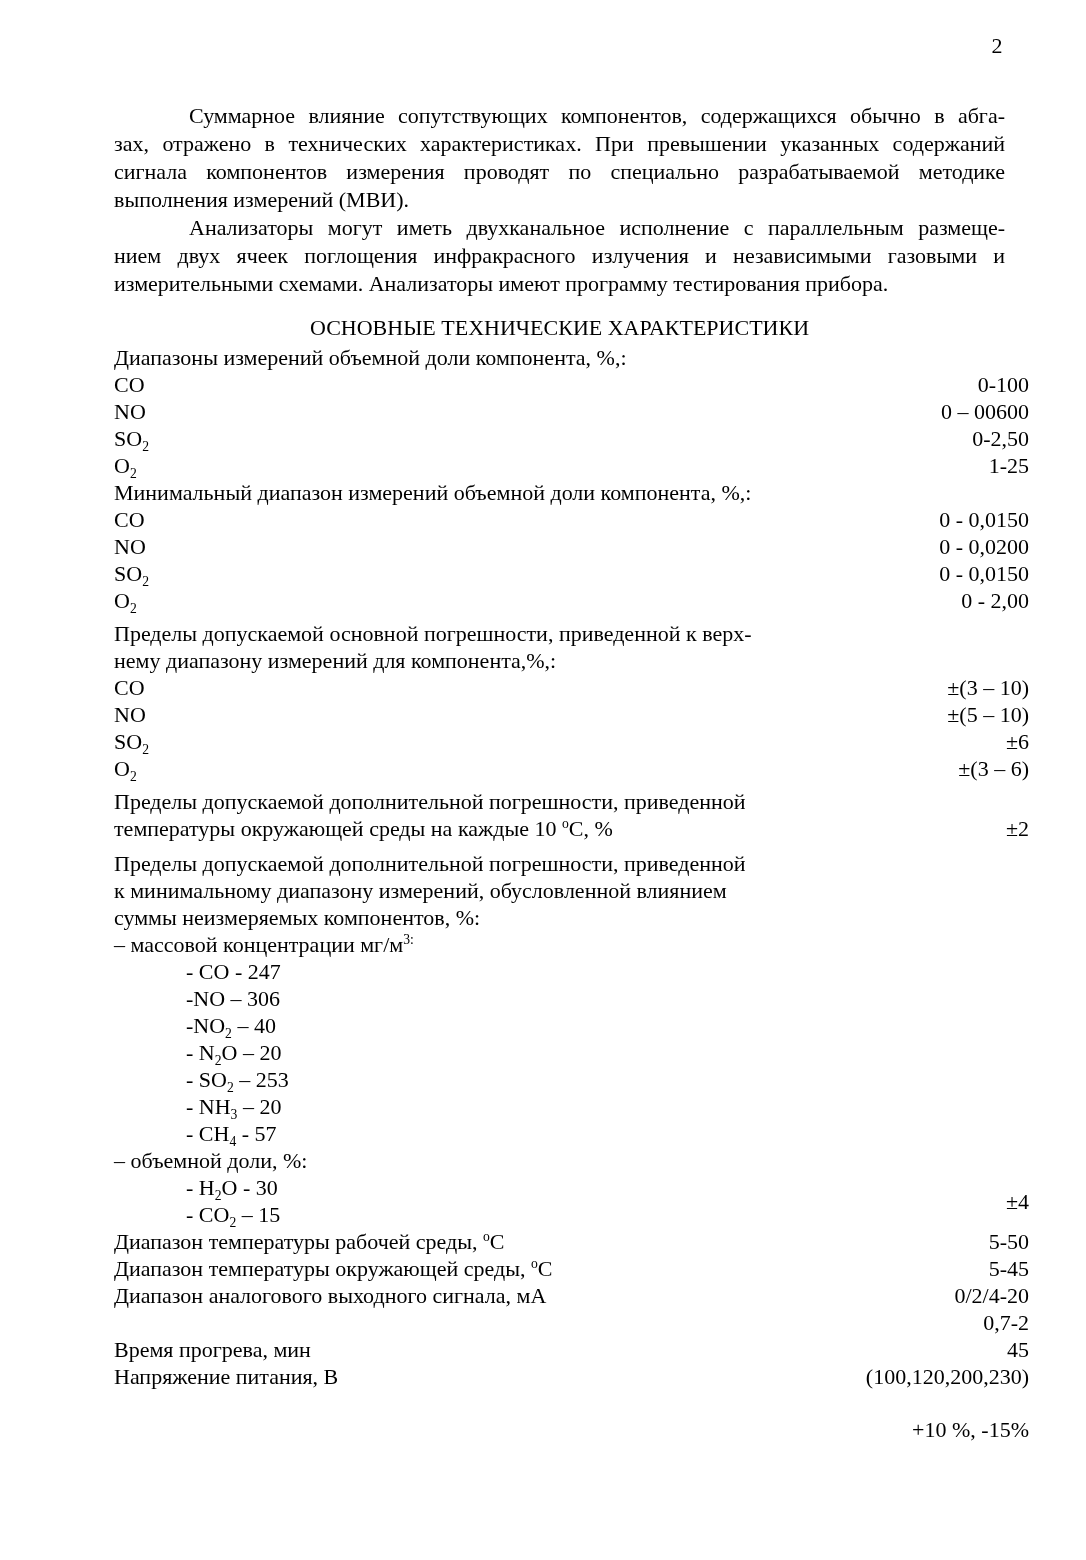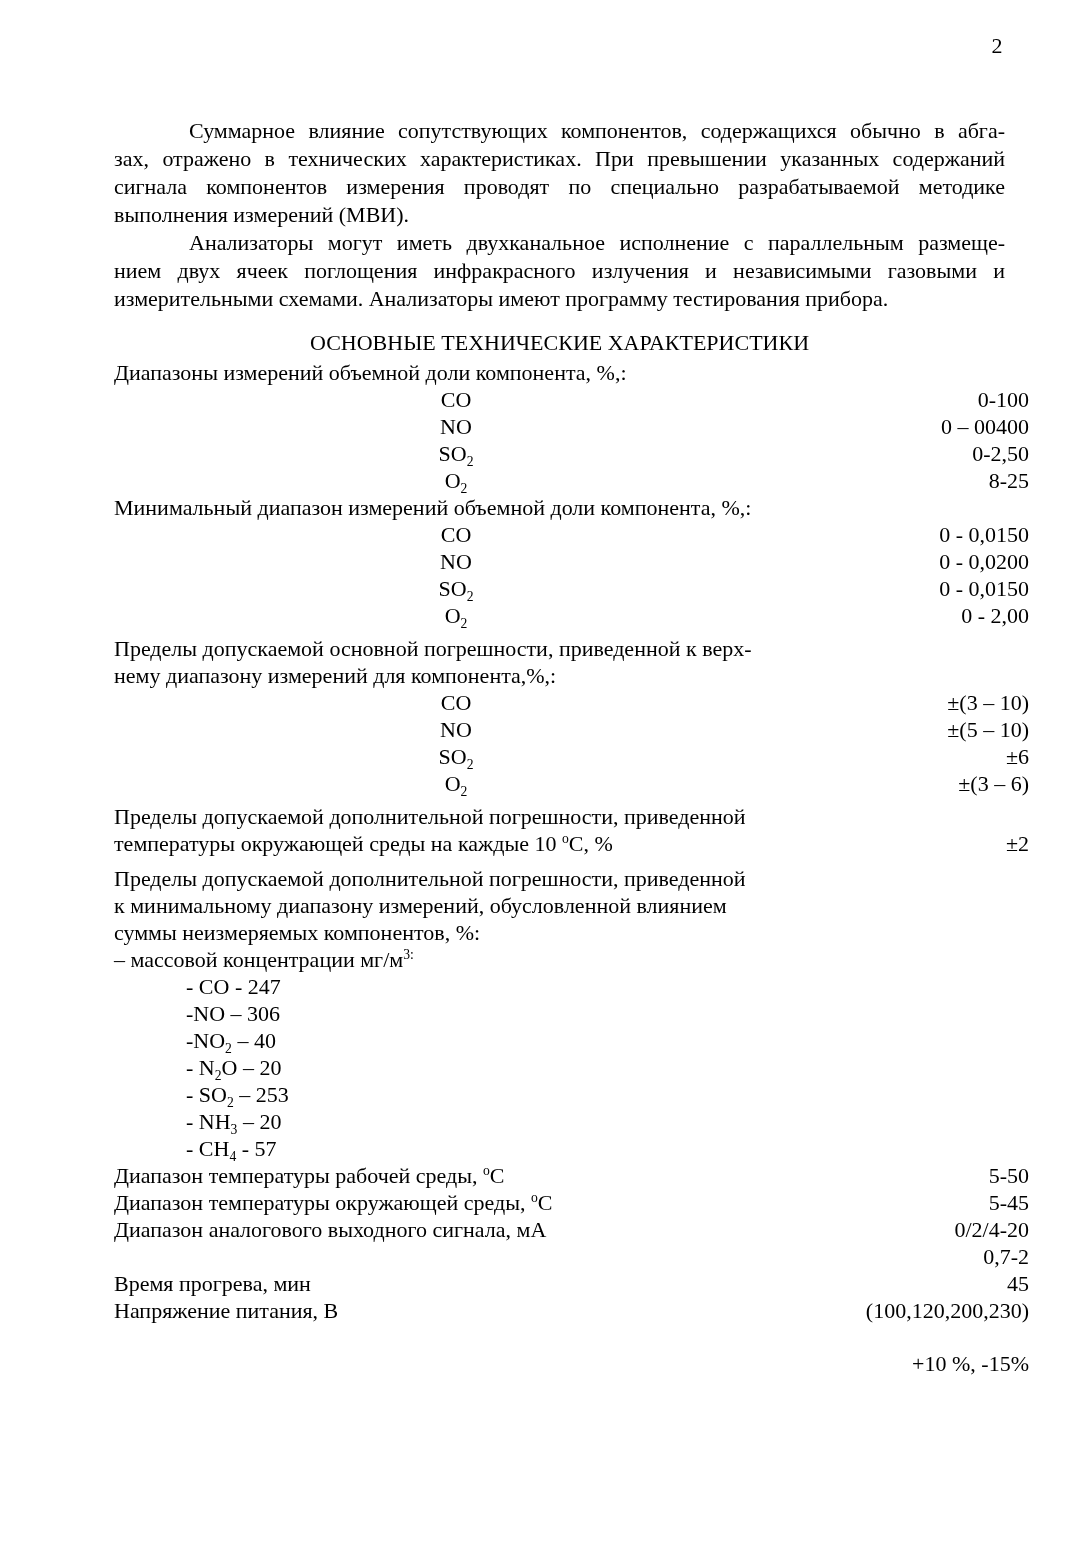--- a/index.html
+++ b/index.html
@@ -12,7 +12,7 @@
     overflow:hidden;
   }
   .pagenum{position:absolute;left:972px;top:32px;width:50px;text-align:center;}
-  .content{position:absolute;left:114px;top:117px;width:891px;}
+  .content{position:absolute;left:114px;top:102px;width:891px;}
   .para .line{text-align:justify;text-align-last:justify;height:28px;white-space:nowrap;}
   .para .line.first{text-indent:75px;}
   .para .line.last{text-align:left;text-align-last:left;}

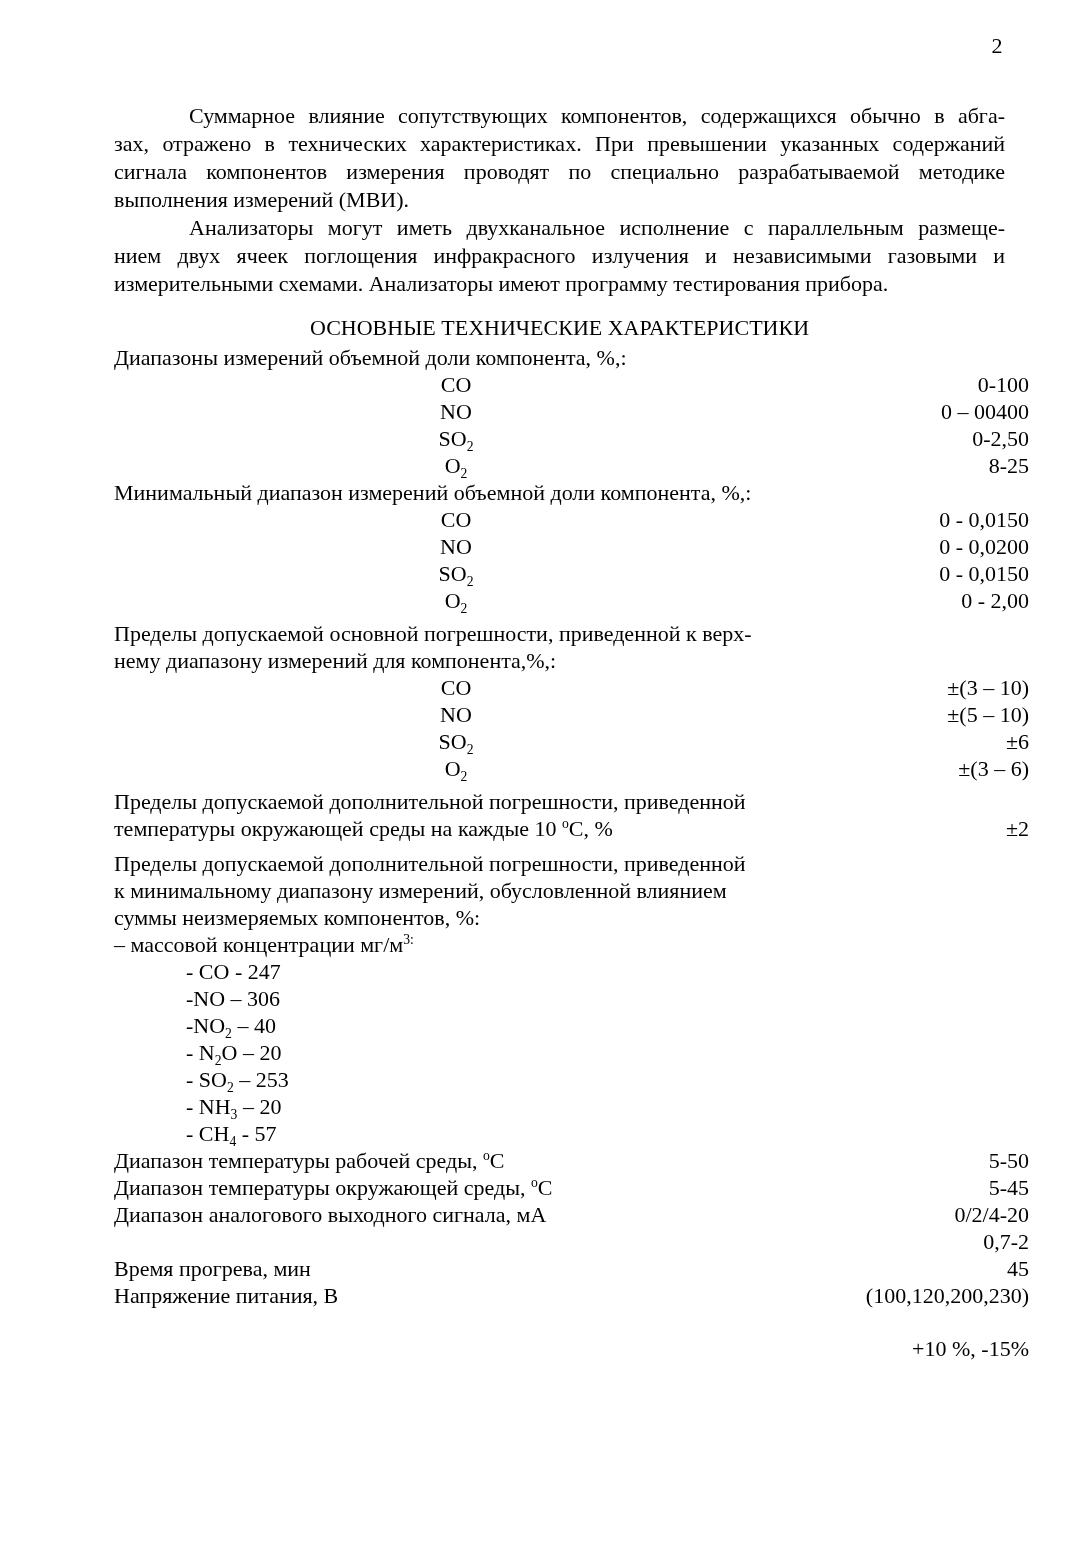--- a/index.html
+++ b/index.html
@@ -20,7 +20,7 @@
   .section{position:relative;}
   .heading-line,.row,.item,.prop-row,.note-line,.foot-row{height:27px;line-height:27px;font-family:Liberation Serif, serif;}
   .row,.prop-row,.note-line,.foot-row{position:relative;}
-  .comp{width:684px;text-align:center;}
+  .comp{width:684px;text-align:left;}
   .val{position:absolute;left:679px;top:0;width:236px;text-align:right;}
   .items{position:relative;}
   .items .val{top:14px;}

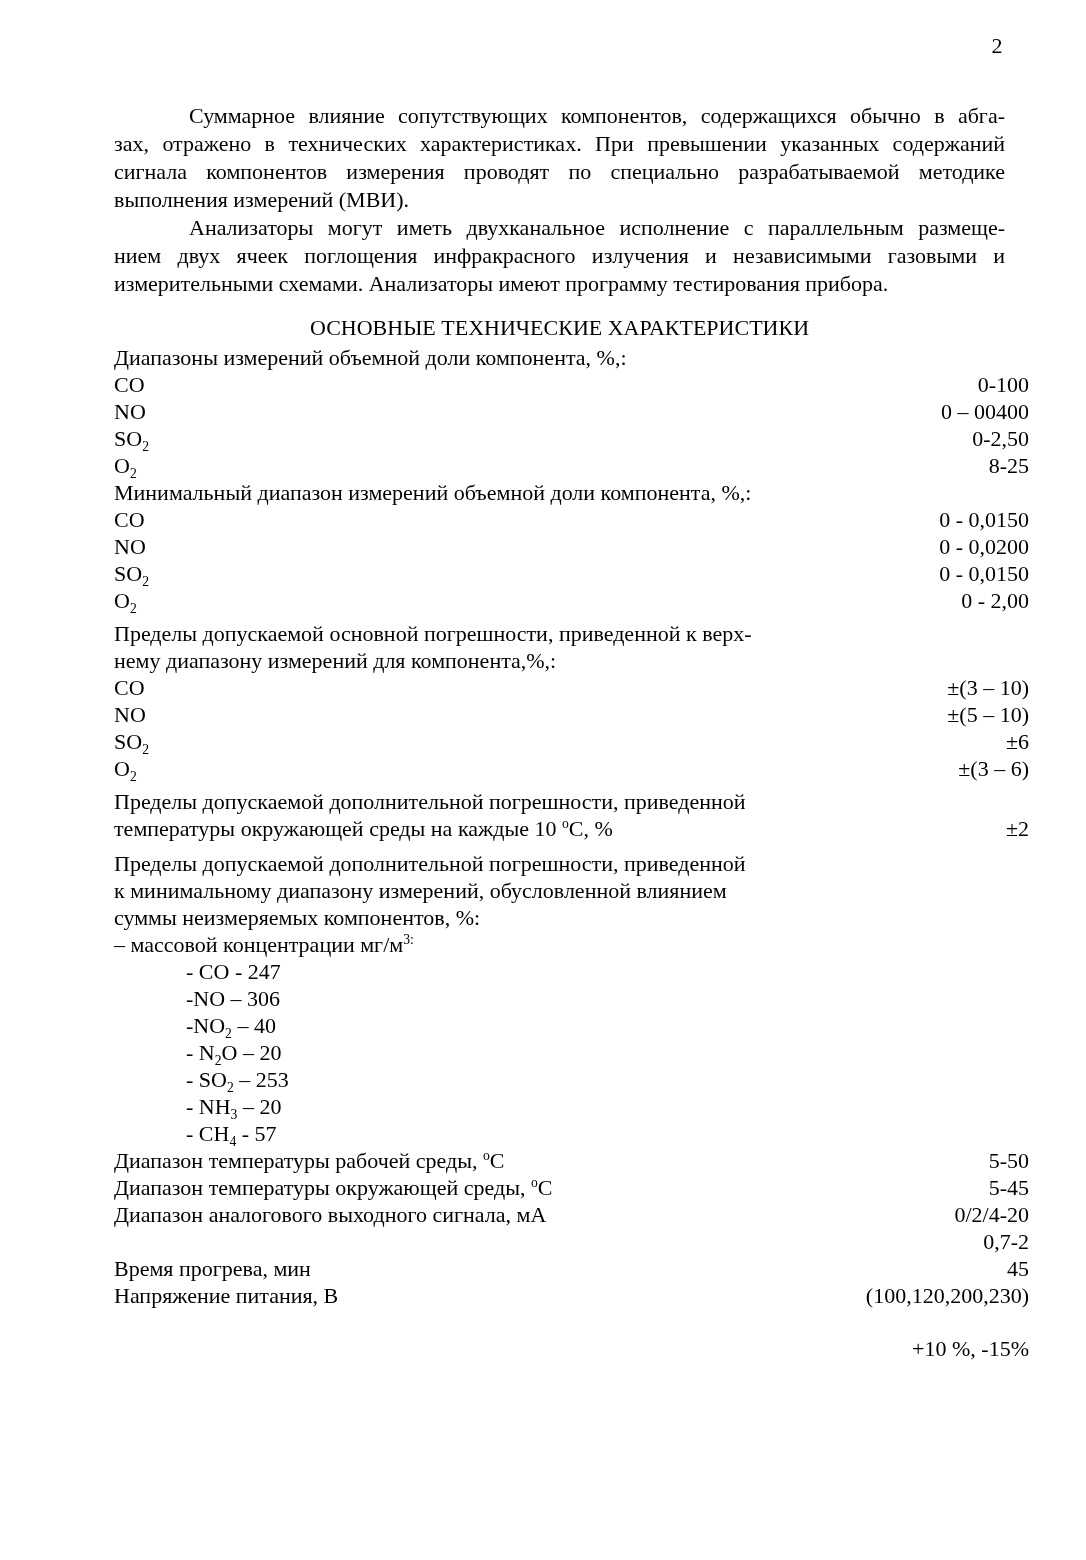--- a/index.html
+++ b/index.html
@@ -62,7 +62,7 @@
           </div>
           <div class="row">
             <div class="comp">NO</div>
-            <div class="val">0 – 00400</div>
+            <div class="val">0 – 00600</div>
           </div>
           <div class="row">
             <div class="comp">SO<sub>2</sub></div>

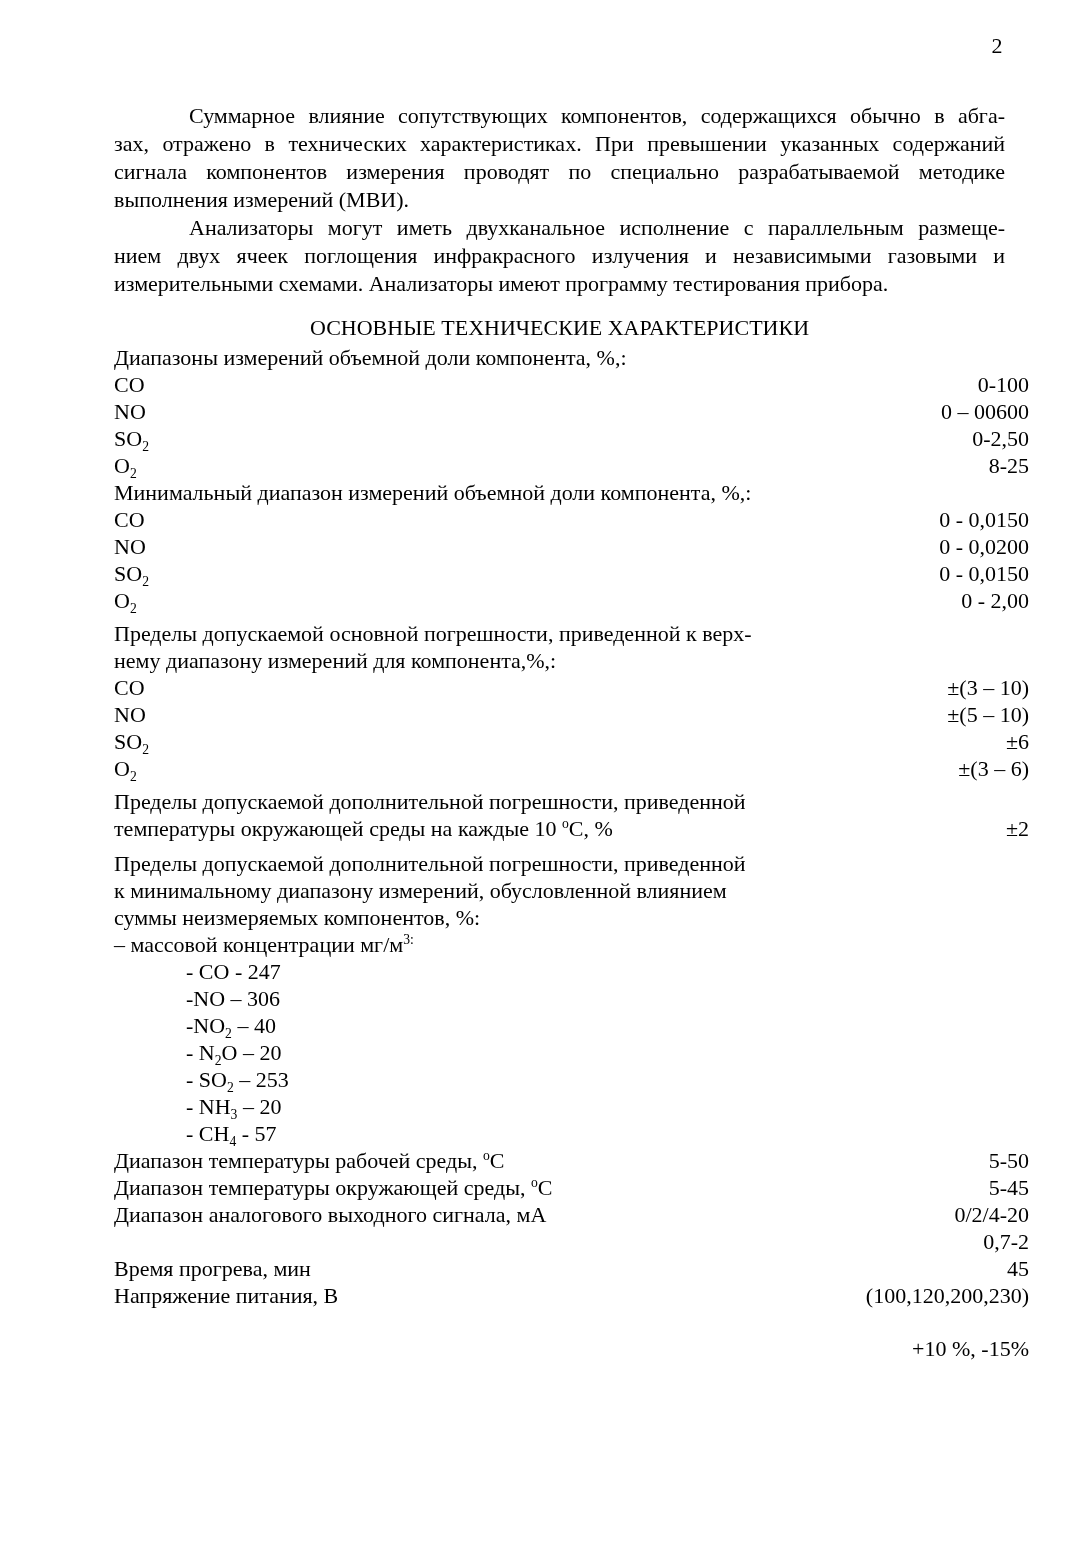--- a/index.html
+++ b/index.html
@@ -70,7 +70,7 @@
           </div>
           <div class="row">
             <div class="comp">O<sub>2</sub></div>
-            <div class="val">8-25</div>
+            <div class="val">1-25</div>
           </div>
         </div>
         <div class="section ranges" id="min-ranges">

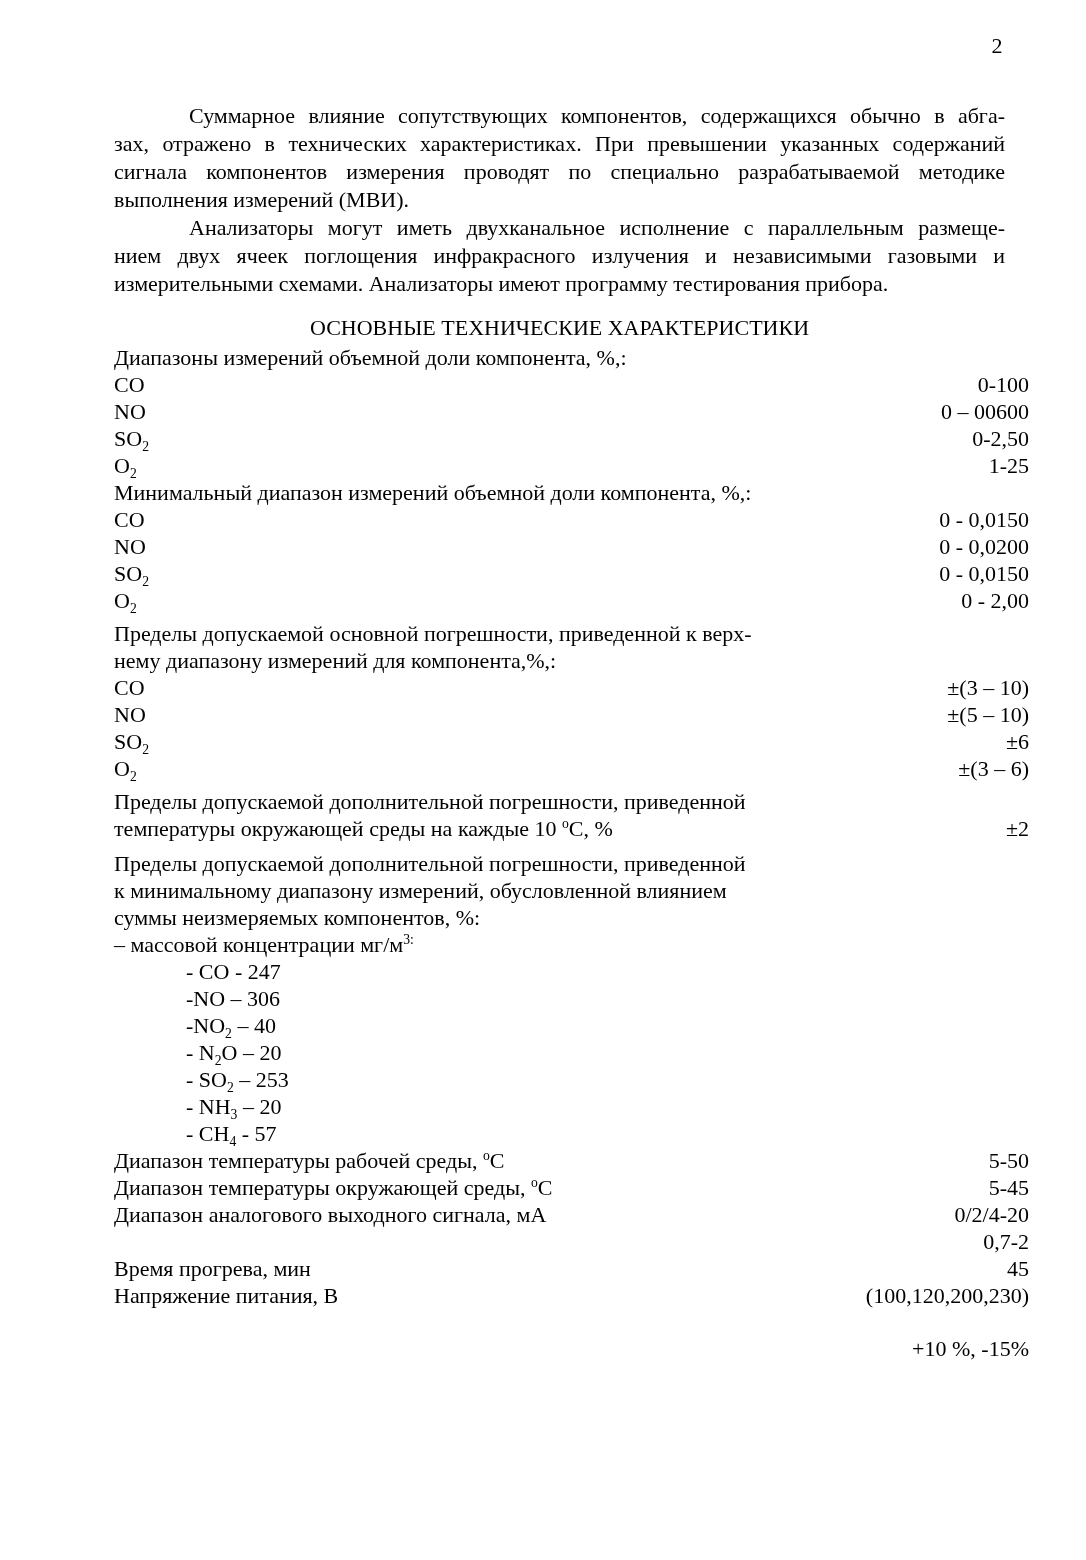--- a/index.html
+++ b/index.html
@@ -133,6 +133,14 @@
             <div class="item">- CH<sub>4</sub> - 57</div>
           </div>
         </div>
+        <div class="section sublist" id="volume-fraction">
+          <div class="heading-line">– объемной доли, %:</div>
+          <div class="items">
+            <div class="item">-  H<sub>2</sub>O - 30</div>
+            <div class="item">- CO<sub>2</sub> – 15</div>
+            <div class="val">±4</div>
+          </div>
+        </div>
         <div class="section props" id="parameters">
           <div class="prop-row"><span class="prop-label">Диапазон температуры рабочей среды, <sup>о</sup>С</span><div class="val">5-50</div></div>
           <div class="prop-row"><span class="prop-label">Диапазон температуры окружающей среды, <sup>о</sup>С</span><div class="val">5-45</div></div>

